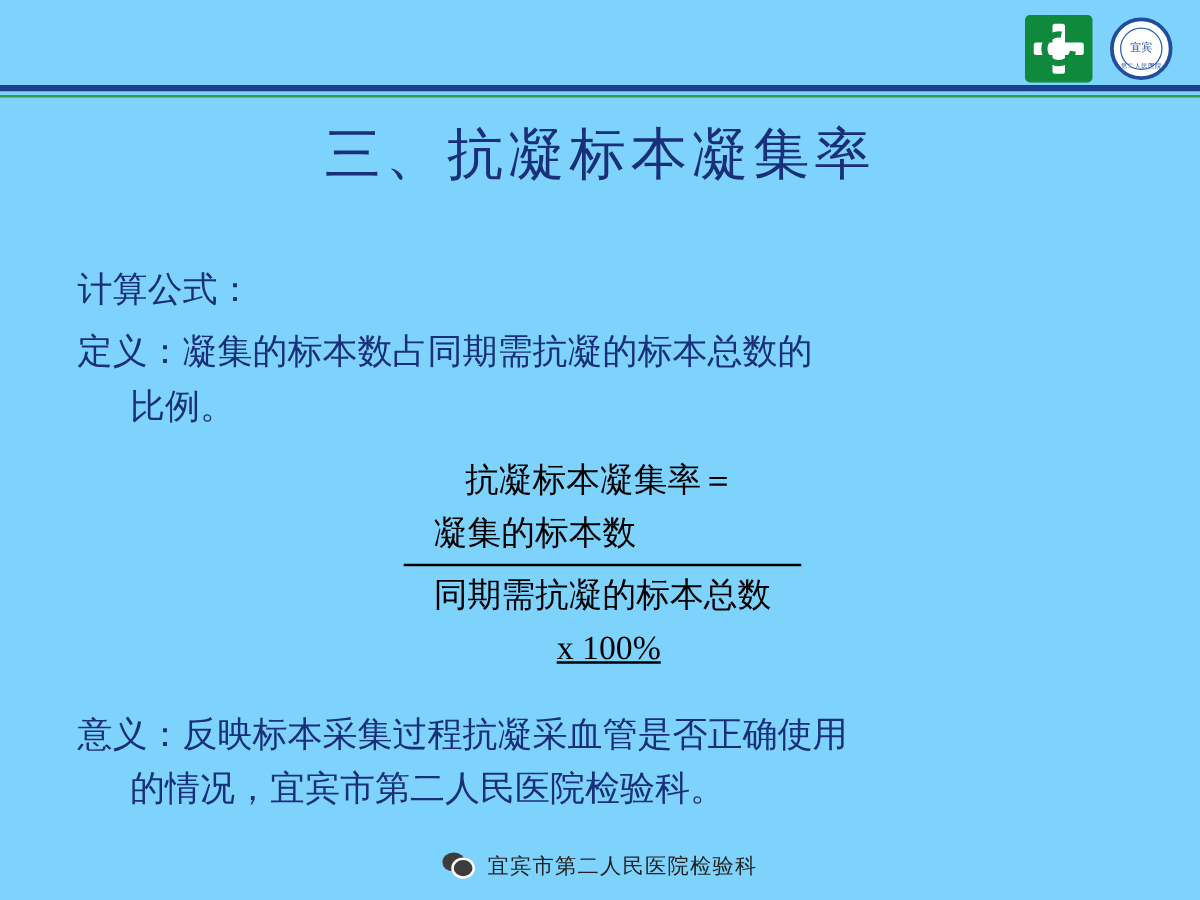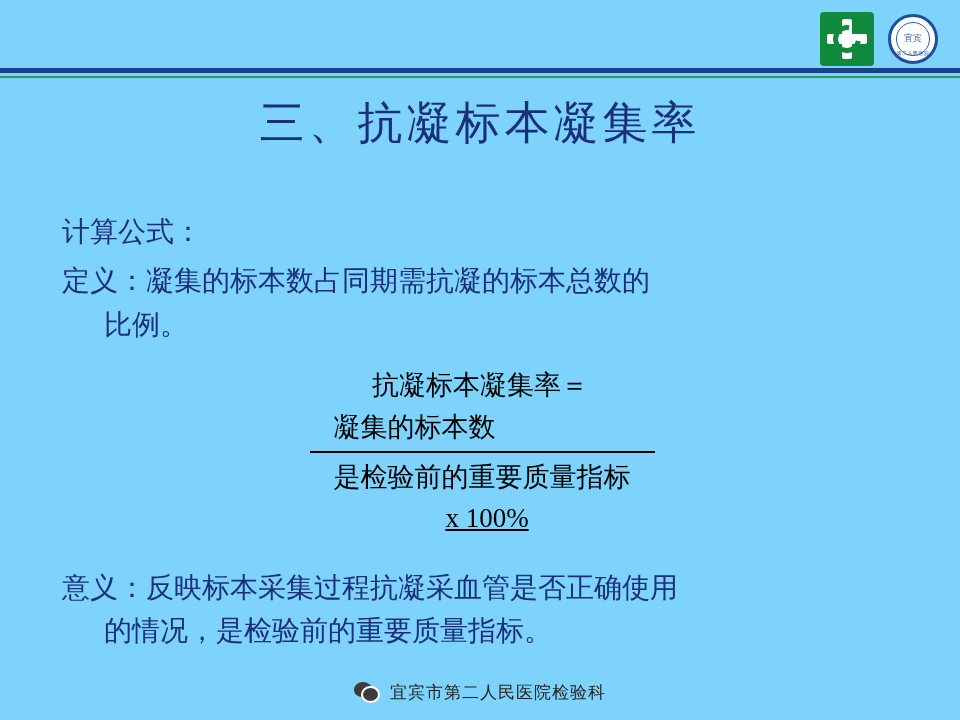--- a/index.html
+++ b/index.html
@@ -296,7 +296,7 @@
       <span class="frac">
         <span class="num">凝集的标本数</span>
         <span class="bar"></span>
-        <span class="den">是检验前的重要质量指标</span>
+        <span class="den">同期需抗凝的标本总数</span>
       </span>
       <span class="rhs">x 100%</span>
     </div>

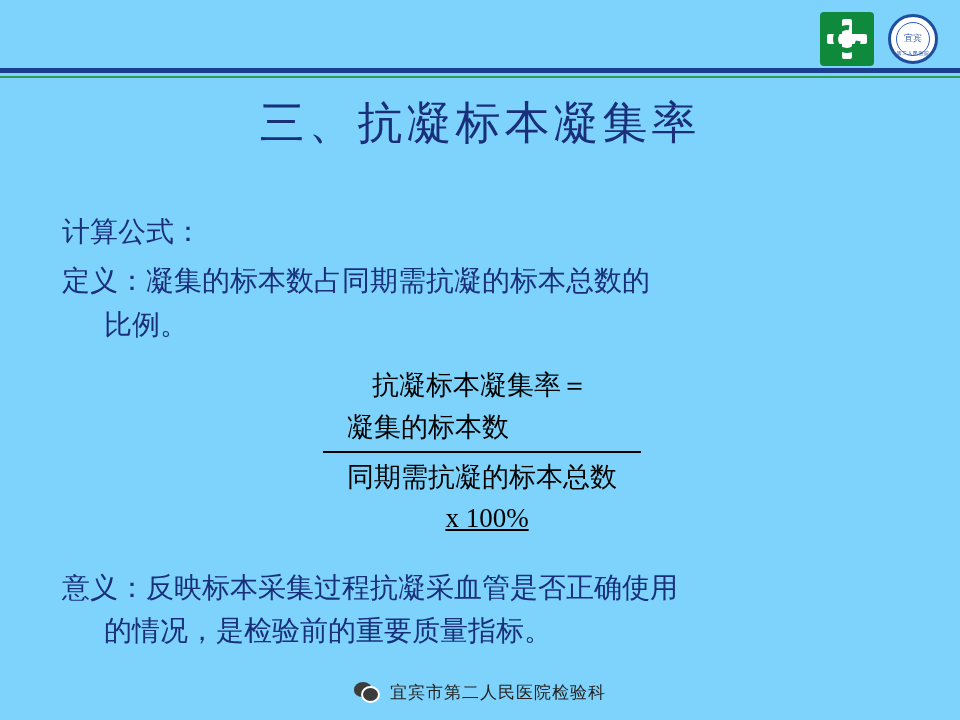--- a/index.html
+++ b/index.html
@@ -303,7 +303,7 @@
 
     <div class="para meaning">
       <span>意义：</span><span>反映标本采集过程抗凝采血管是否正确使用</span>
-      <span class="indent">的情况，是检验前的重要质量指标。</span>
+      <span class="indent">的情况，宜宾市第二人民医院检验科。</span>
     </div>
 
   </div>

